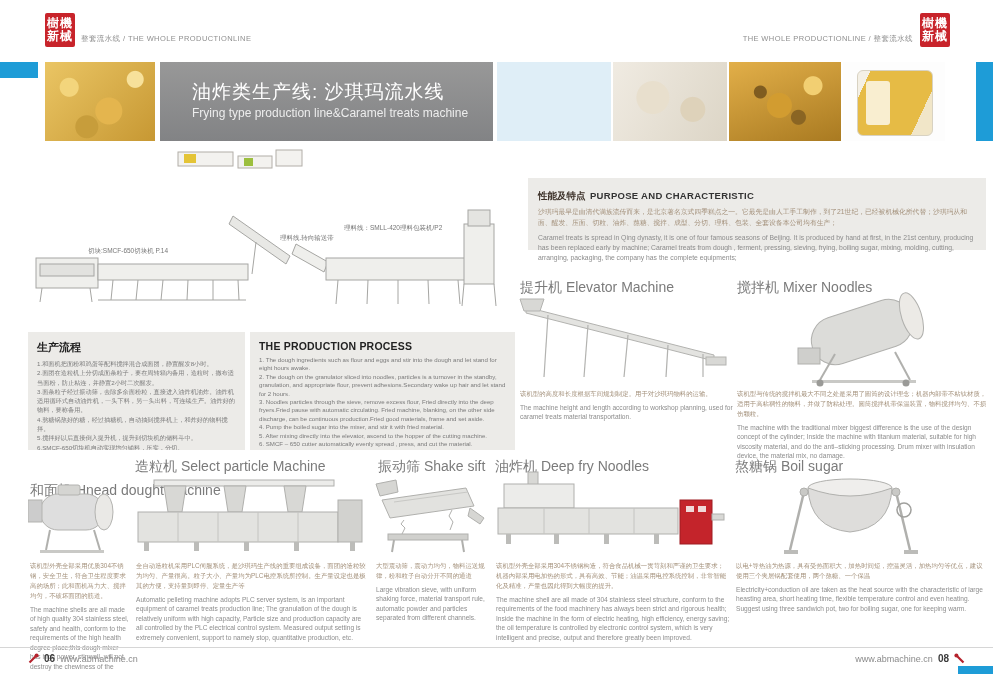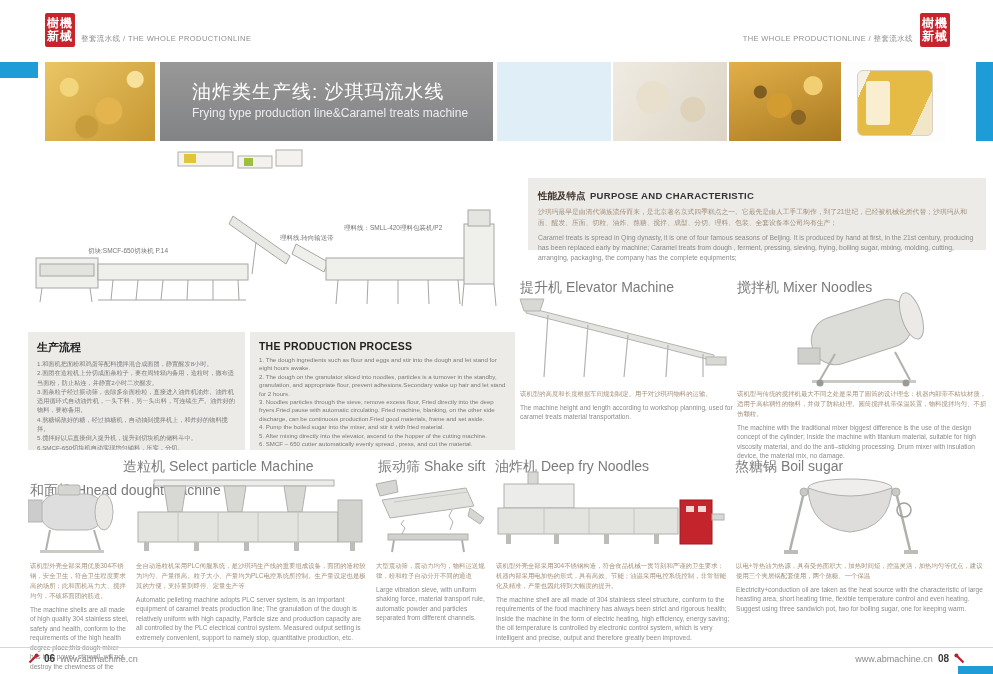--- a/index.html
+++ b/index.html
@@ -218,7 +218,7 @@
   </div>
 
   <div class="abs m-label" style="left:30px;top:482px">和面机 Hnead dought Machine</div>
-  <div class="abs m-label" style="left:123px;top:458px">造粒机 Select particle Machine</div>
+  <div class="abs m-label" style="left:135px;top:458px">造粒机 Select particle Machine</div>
   <div class="abs m-label" style="left:378px;top:458px">振动筛 Shake sift</div>
   <div class="abs m-label" style="left:495px;top:458px">油炸机 Deep fry Noodles</div>
   <div class="abs m-label" style="left:735px;top:458px">熬糖锅 Boil sugar</div>

